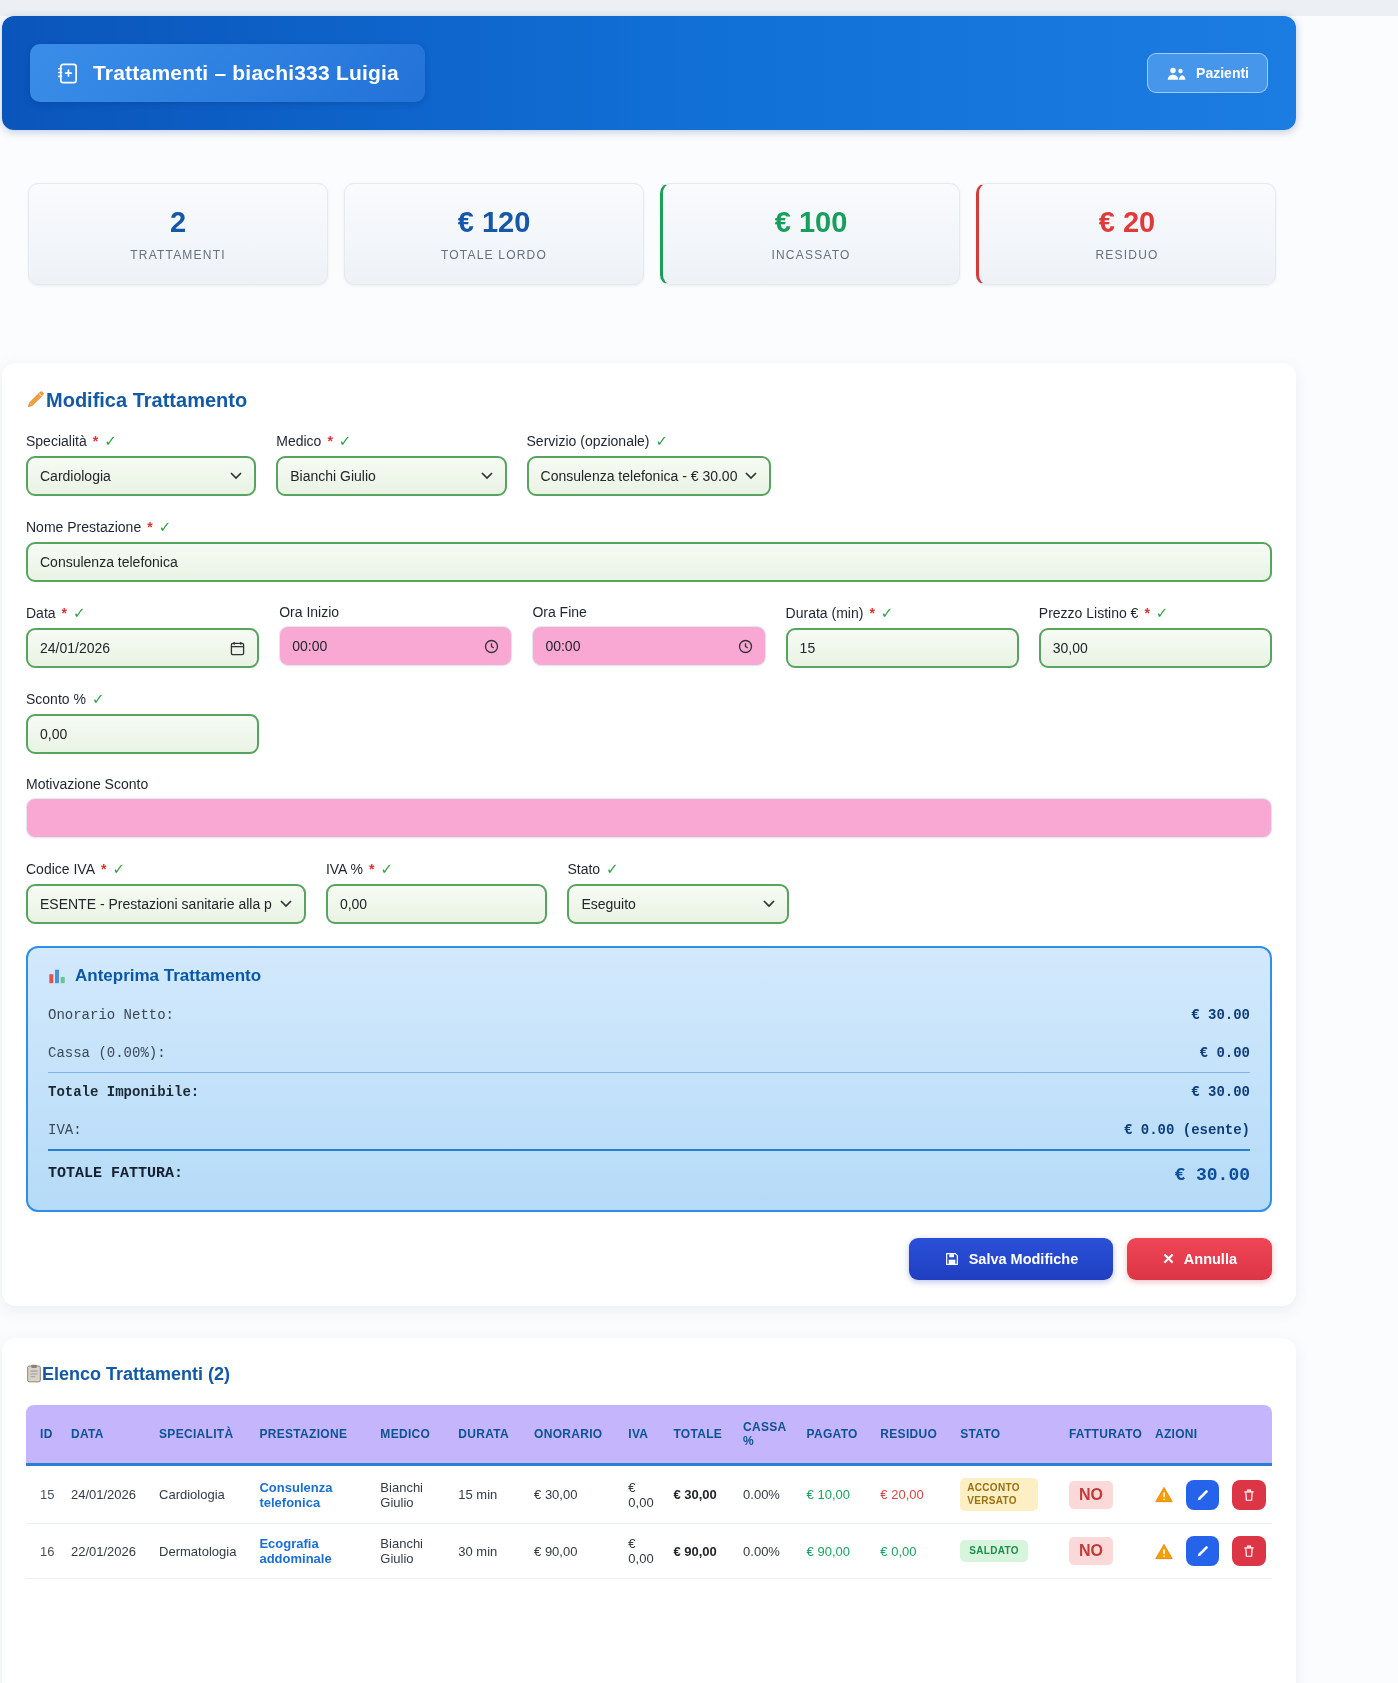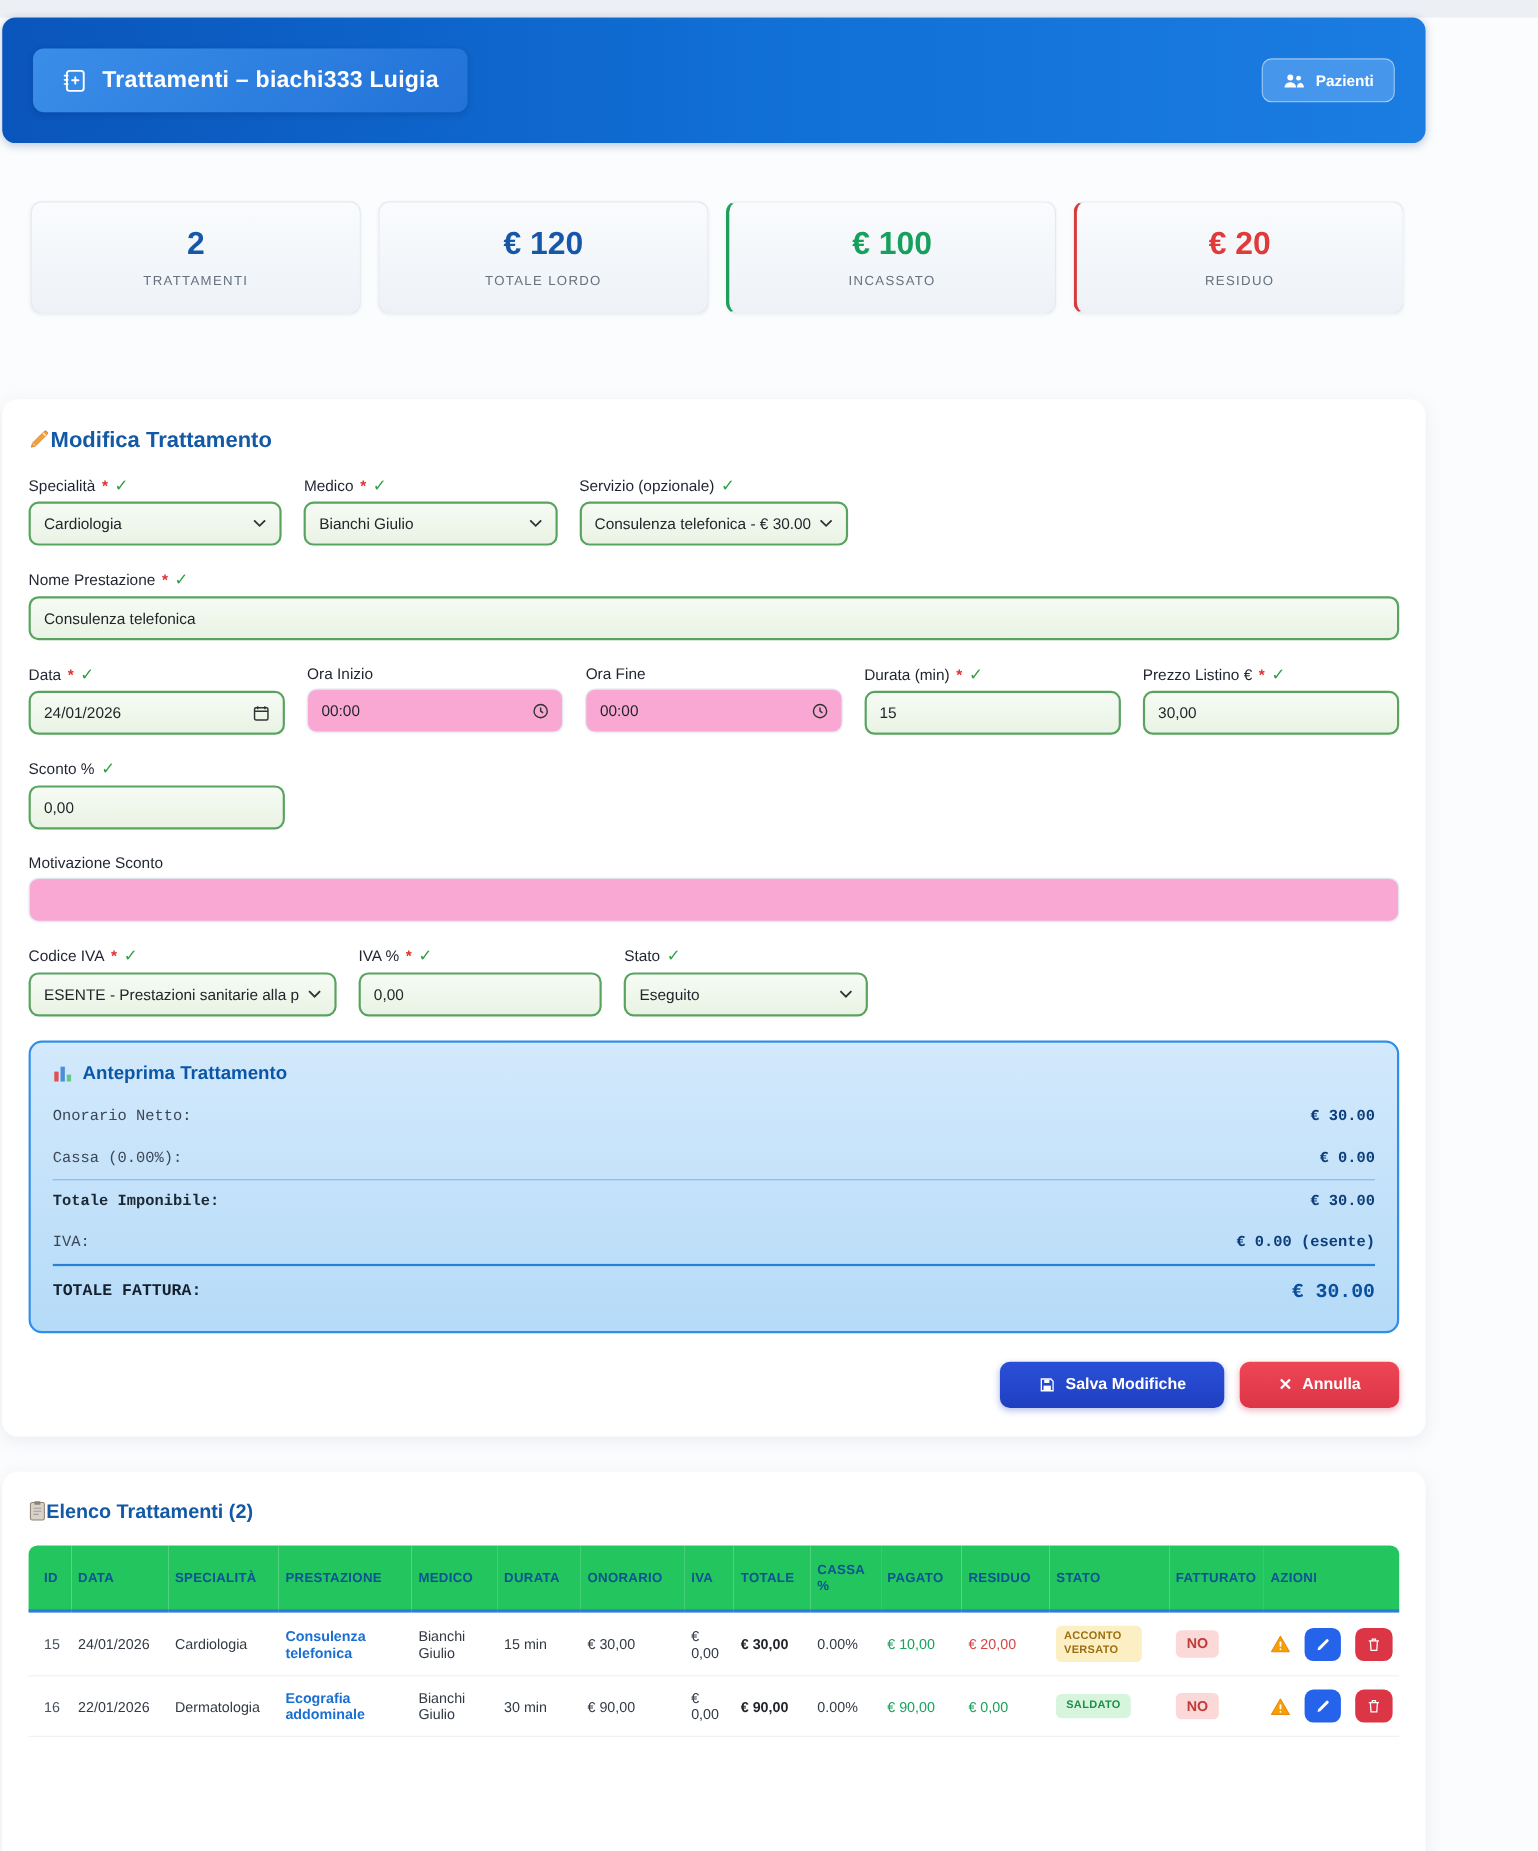--- a/index.html
+++ b/index.html
@@ -67,7 +67,7 @@
 
   
   table { width:100%; border-collapse:collapse; table-layout:fixed; }
-  thead th { background:#22c55e; color:#0b5394; font-size:12px; font-weight:700; text-align:left;
+  thead th { background:#c4b5fd; color:#0b5394; font-size:12px; font-weight:700; text-align:left;
              padding:15px 6px; letter-spacing:.3px; border-bottom:3px solid #2a7fd4; }
   thead th:first-child { border-radius:8px 0 0 0; padding-left:14px; }
   thead th:last-child { border-radius:0 8px 0 0; }

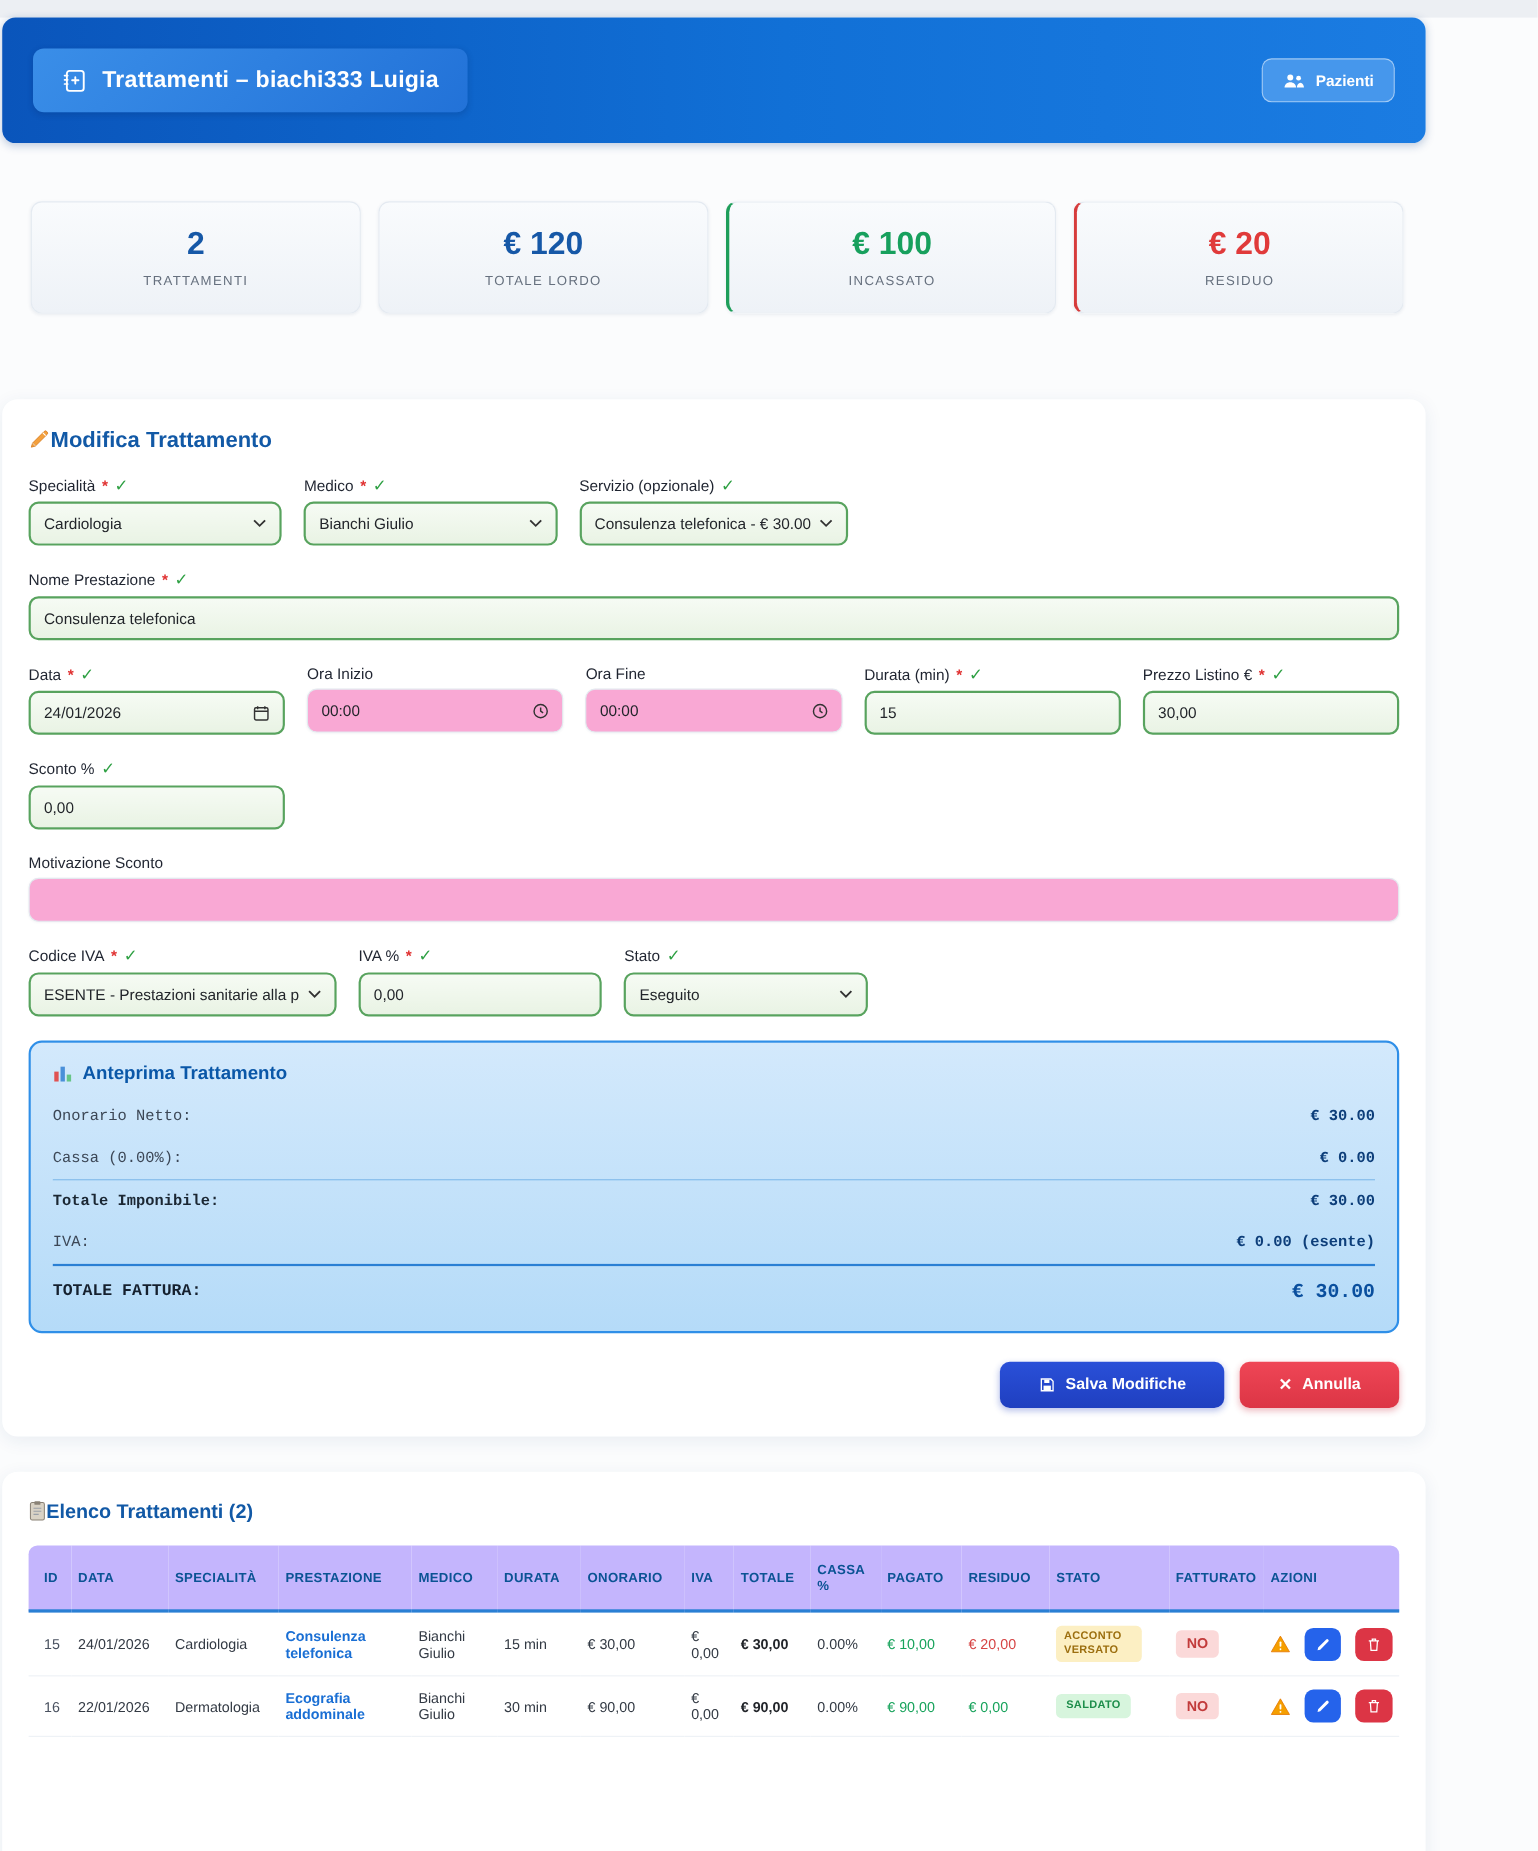--- a/index.html
+++ b/index.html
@@ -79,7 +79,7 @@
   .badge { display:inline-block; border-radius:5px; font-weight:700; line-height:1.25; }
   .badge-warn { background:#fcefc3; color:#9c6f10; font-size:10px; padding:4px 7px; max-width:78px; letter-spacing:.3px; }
   .badge-success { background:#d7f5dd; color:#1e8e4b; font-size:10px; padding:5px 9px; letter-spacing:.3px; }
-  .badge-no { background:#fbd9d9; color:#c23b3b; font-size:13px; padding:4px 10px; }
+  .badge-no { background:#fbd9d9; color:#c23b3b; font-size:16px; padding:4px 10px; }
   .actions-cell { display:flex; align-items:center; gap:13px; }
   .icon-btn { width:37px; height:30px; border:none; border-radius:8px; display:inline-flex; align-items:center;
               justify-content:center; cursor:pointer; }

